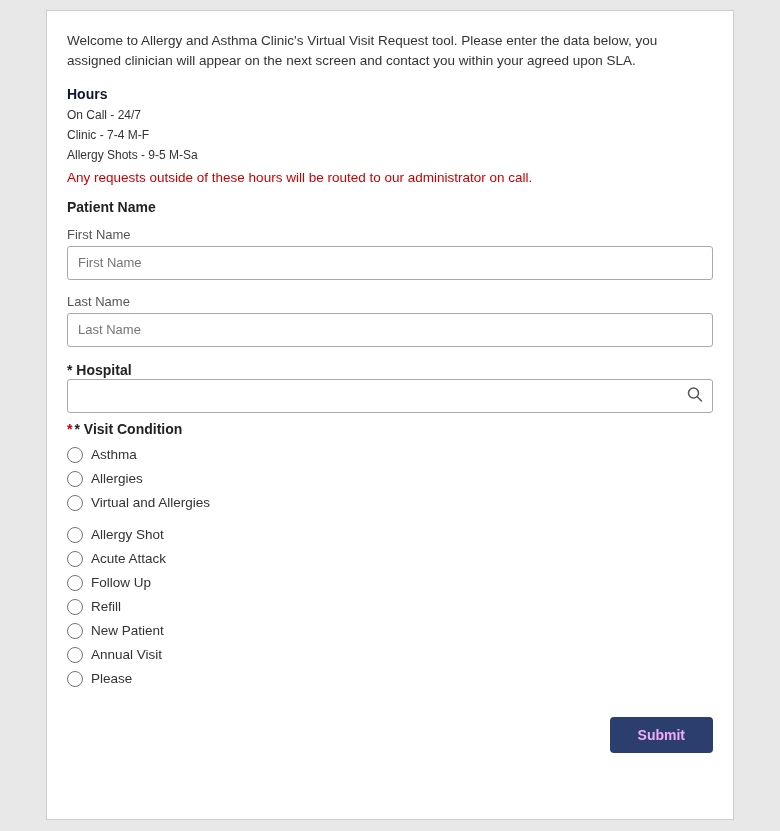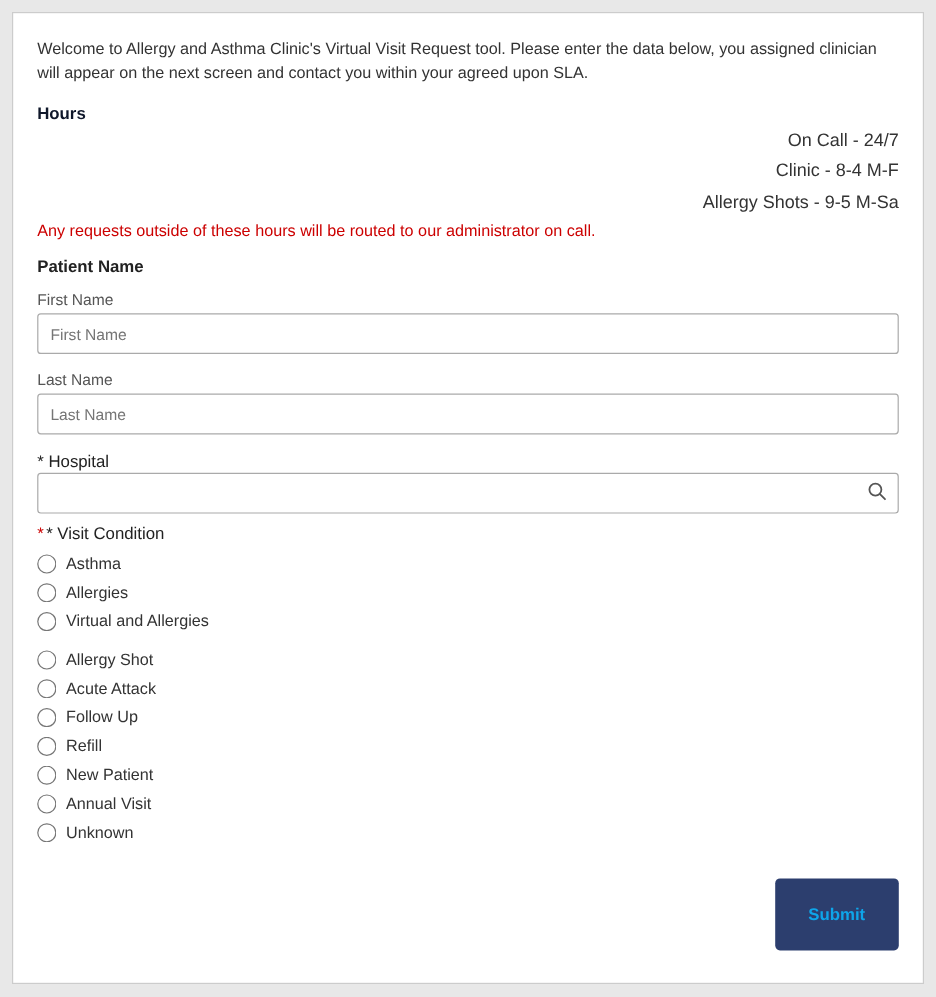--- a/index.html
+++ b/index.html
@@ -21,7 +21,7 @@
     .form-container {
       background: #ffffff;
       border: 1px solid #cccccc;
-      width: 760px;
+      width: 688px;
       min-height: 810px;
       padding: 20px 20px 20px 20px;
       position: relative;

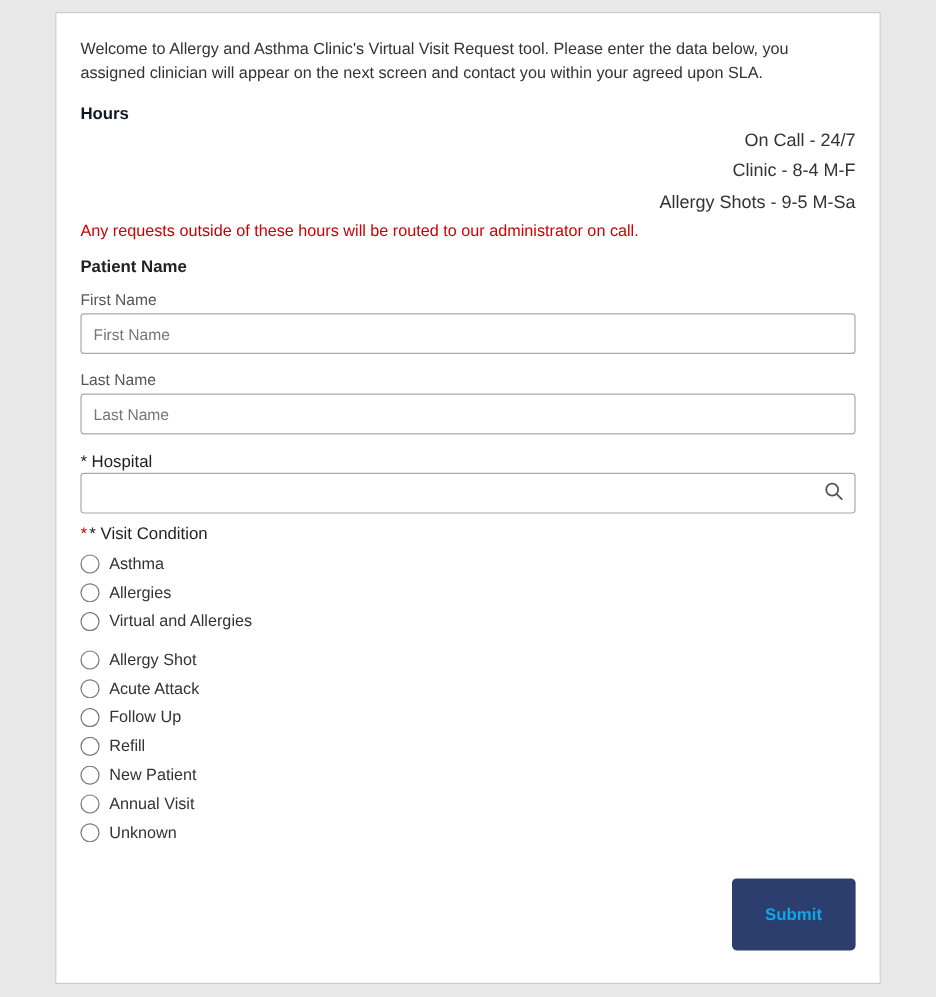--- a/index.html
+++ b/index.html
@@ -46,10 +46,9 @@
     }
 
     .hours-line {
-      font-size: 15px;
+      font-size: 12px;
       color: #333333;
       line-height: 1.7;
-      text-align: right;
     }
 
     .hours-warning {

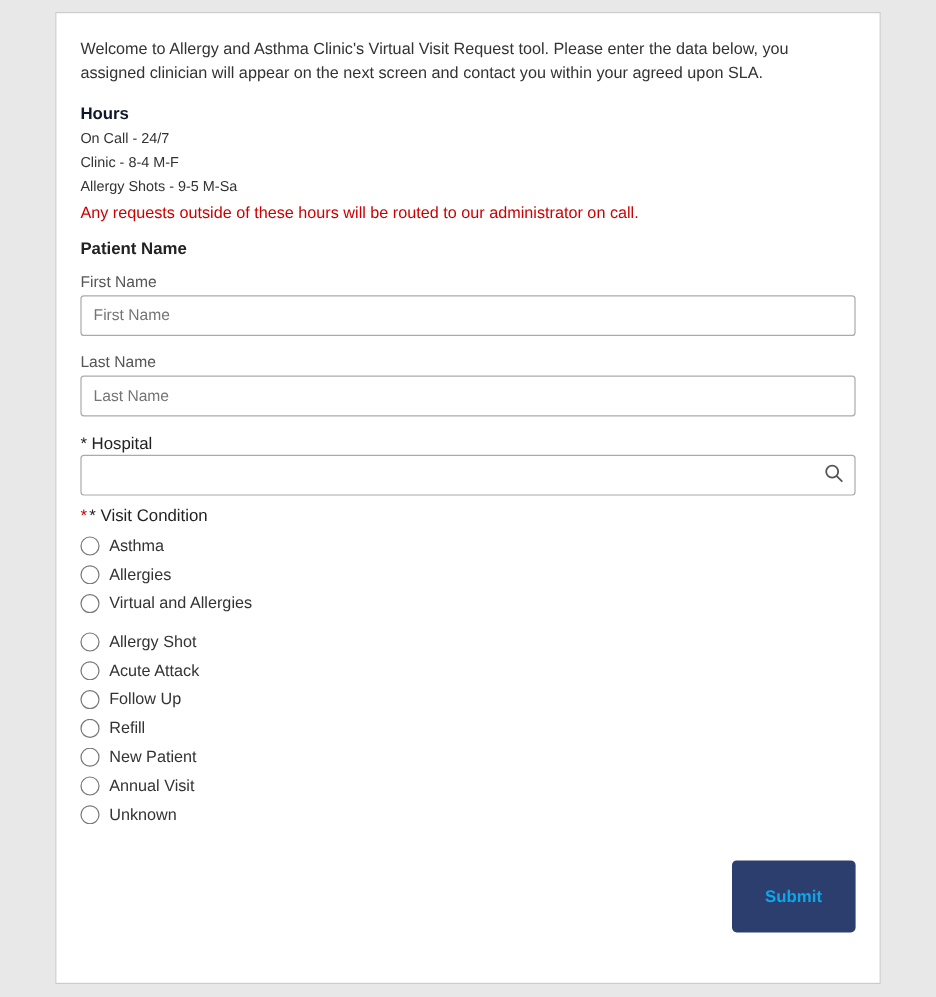--- a/index.html
+++ b/index.html
@@ -186,7 +186,7 @@
   <div class="section-hours">
     <div class="hours-title">Hours</div>
     <div class="hours-line">On Call - 24/7</div>
-    <div class="hours-line">Clinic - 8-4 M-F</div>
+    <div class="hours-line">Clinic - 7-4 M-F</div>
     <div class="hours-line">Allergy Shots - 9-5 M-Sa</div>
     <div class="hours-warning">Any requests outside of these hours will be routed to our administrator on call.</div>
   </div>

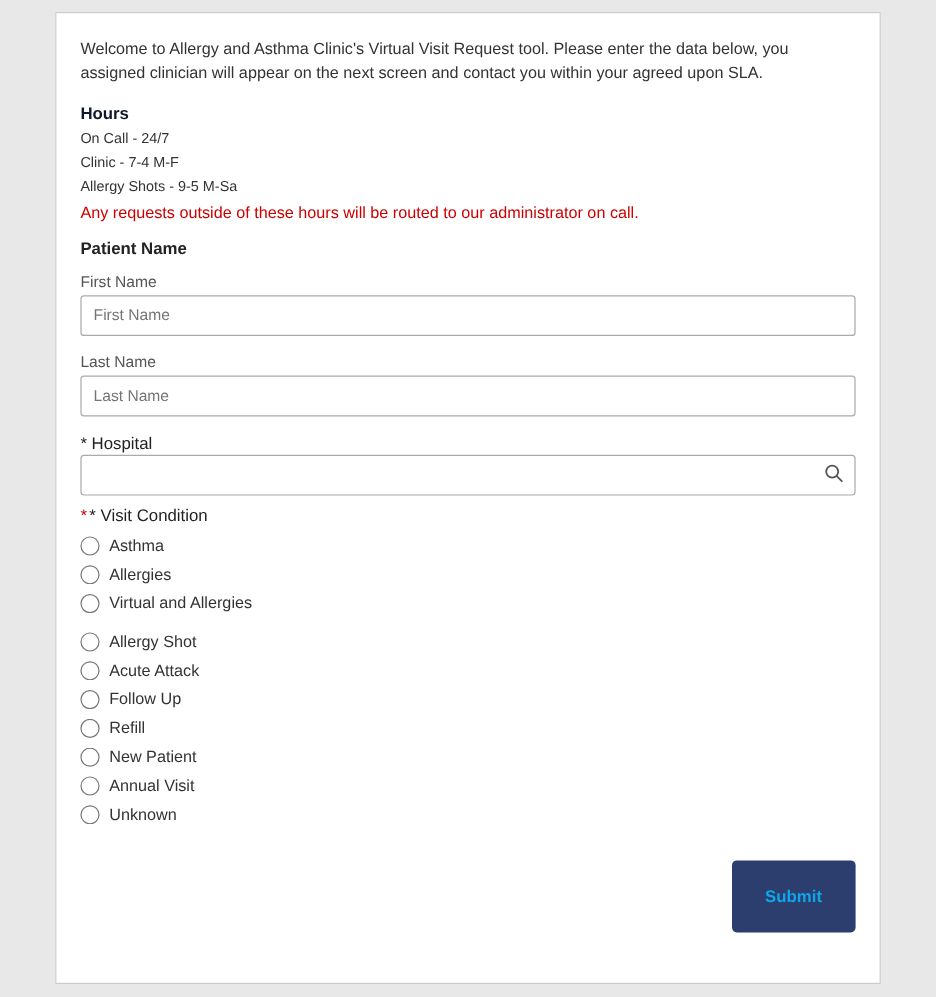--- a/index.html
+++ b/index.html
@@ -121,7 +121,7 @@
     }
 
     .required-label {
-      font-weight: normal;
+      font-weight: bold;
       font-size: 14px;
       color: #222222;
       margin-bottom: 10px;

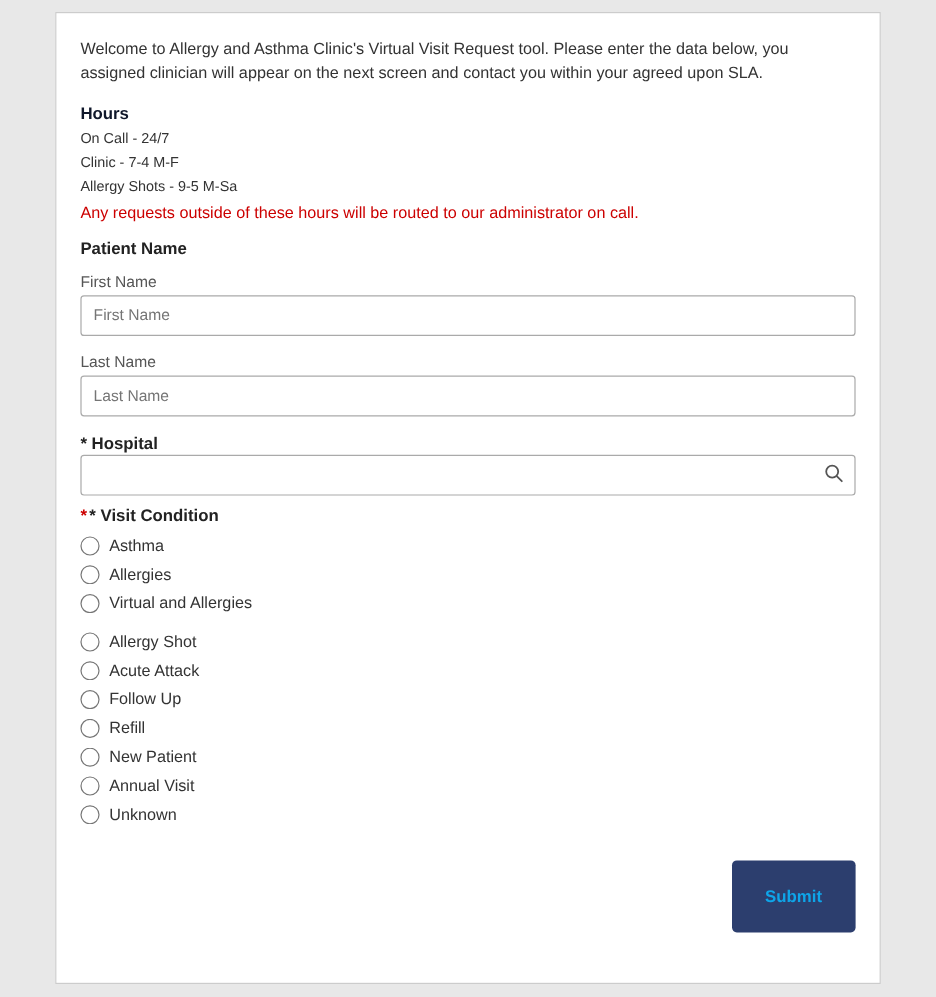--- a/index.html
+++ b/index.html
@@ -265,7 +265,7 @@
     </label>
     <label class="radio-item">
       <input type="radio" name="visit_reason" style="">
-      <span>Unknown</span>
+      <span>Please</span>
     </label>
   </div>
 

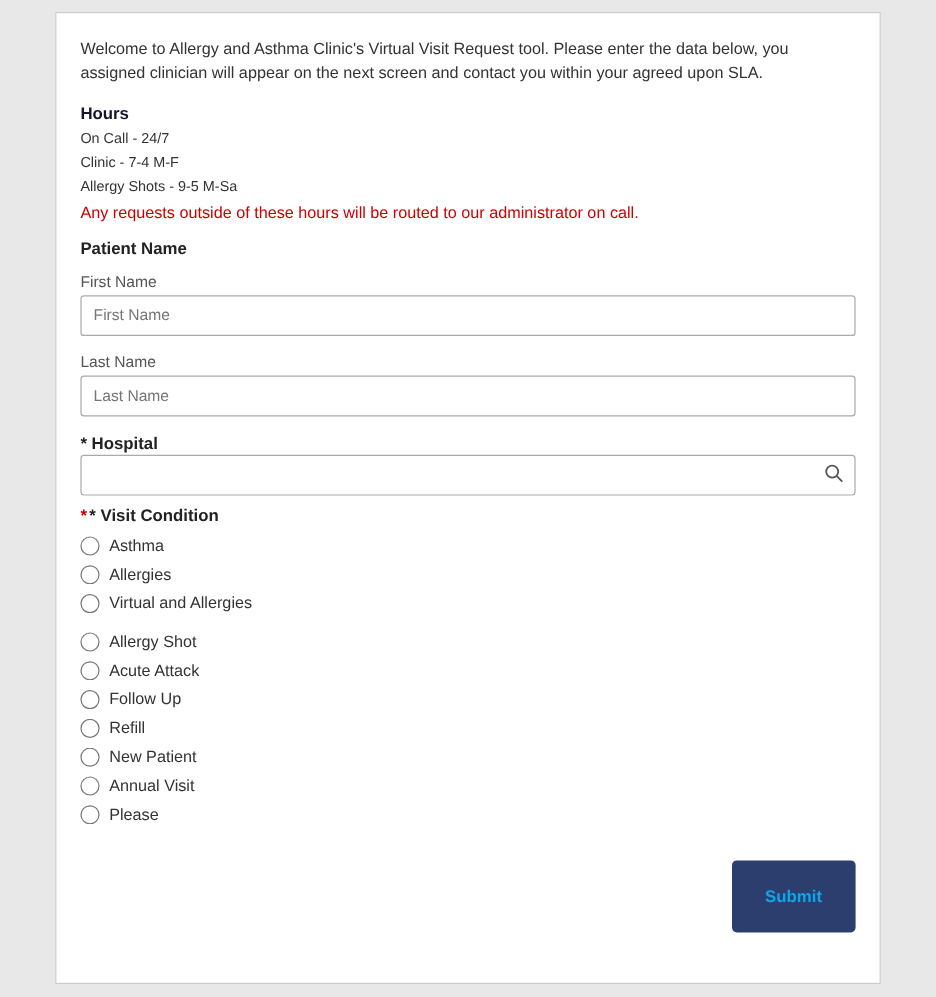--- a/index.html
+++ b/index.html
@@ -162,9 +162,9 @@
 
     .submit-btn {
       background-color: #2c3e6e;
-      color: #0ea5e9;
+      color: #f0abfc;
       border: none;
-      padding: 22px 28px;
+      padding: 10px 28px;
       font-size: 14px;
       font-weight: bold;
       border-radius: 4px;

